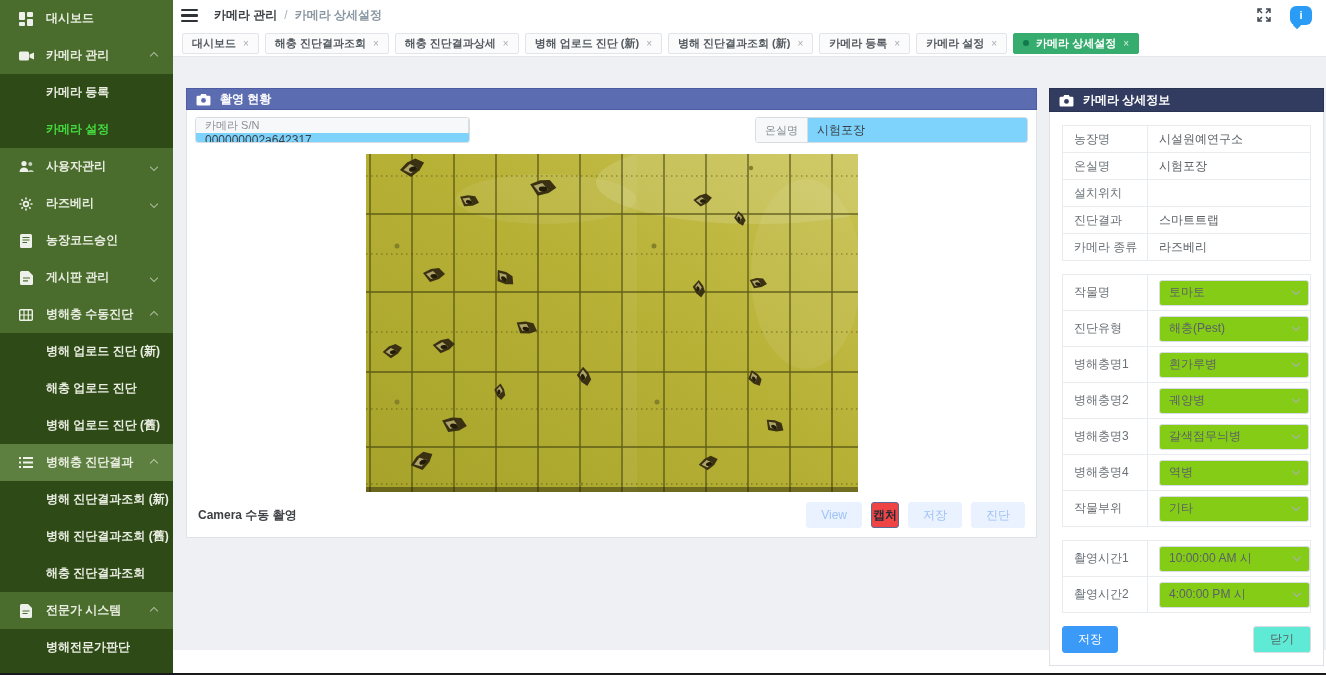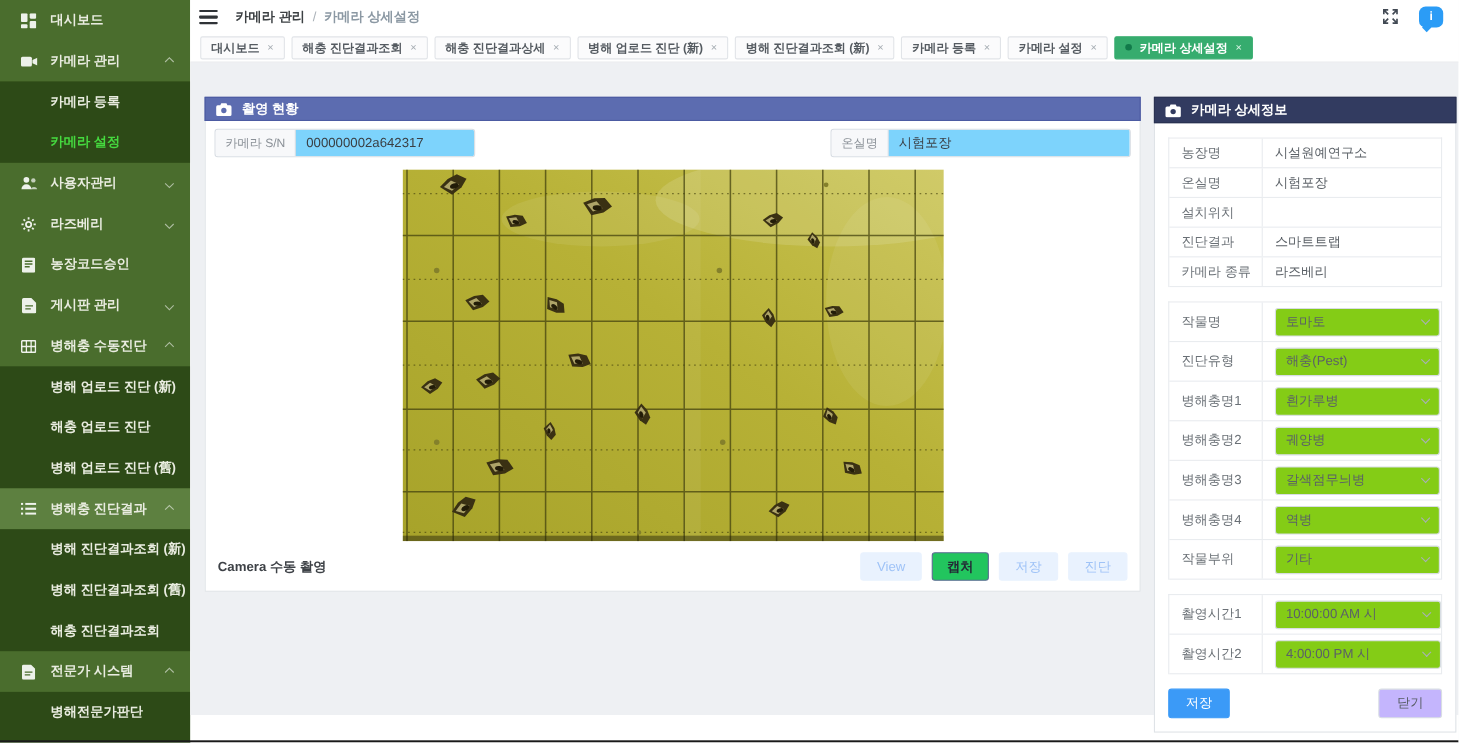--- a/index.html
+++ b/index.html
@@ -64,7 +64,7 @@
     font-size:11px; display:flex; align-items:center; padding:0 9px; white-space:nowrap; }
   .igroup input { border:0; outline:0; font-size:12px; color:#3a3f44; padding:0 9px;
     font-family:inherit; background:#7dd3fc; }
-  .g1 { width:237px; } .g1 input { width:100%; }
+  .g1 { width:275px;flex-direction:column; } .g1 input { width:100%; }
   .g2 { width:273px; } .g2 input { width:100%; }
 
   .trap-wrap { display:flex; justify-content:center; margin-top:11px; }

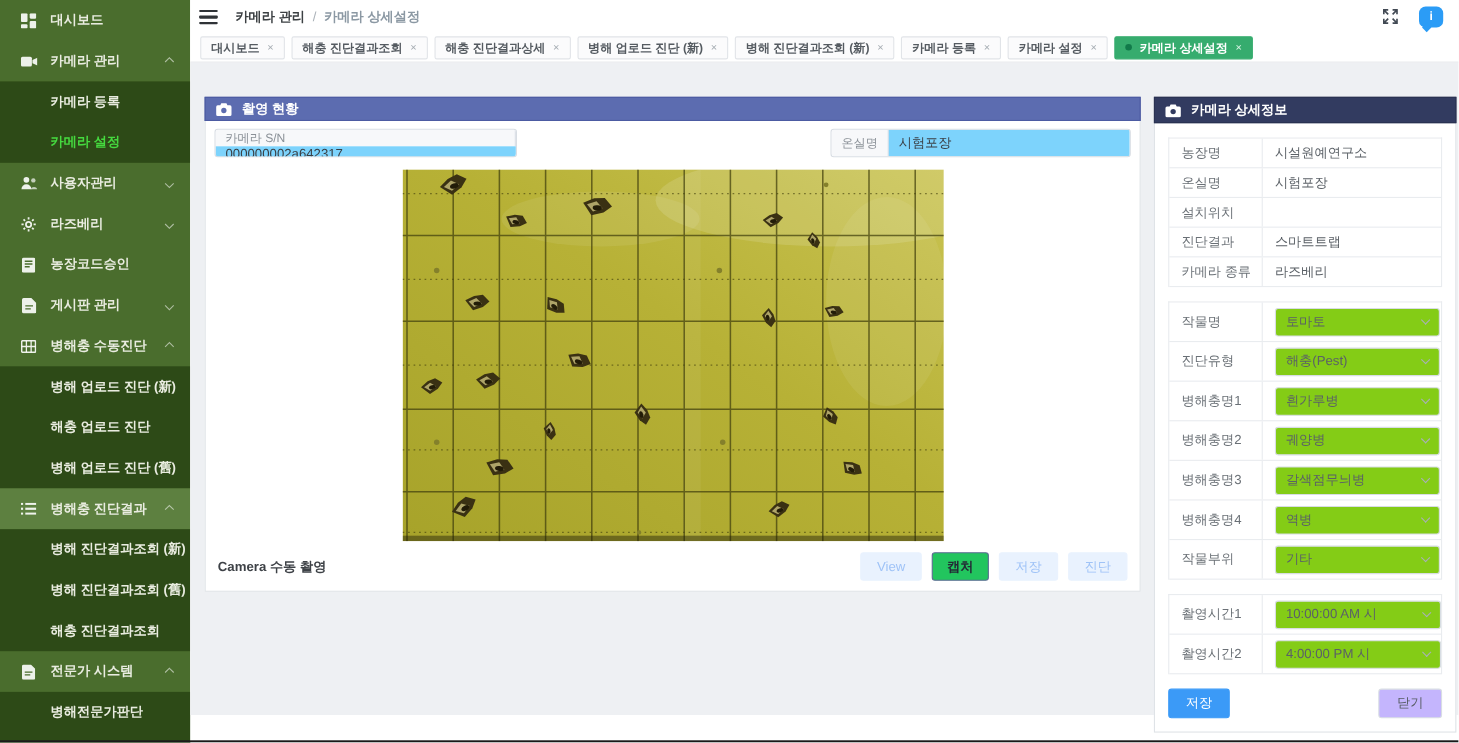--- a/index.html
+++ b/index.html
@@ -75,7 +75,7 @@
   .fbtns { margin-left:auto; display:flex; gap:9px; }
   .btn { height:26px; border-radius:3px; font-size:12px; font-family:inherit; cursor:pointer; }
   .btn.soft { background:#e9f2fe; border:1px solid #e9f2fe; color:#9fc3f7; padding:0 14px; }
-  .btn.capture { background:#22c55e; border:1px solid #5b6b92; color:#242a36; font-weight:700; padding:0 13px; }
+  .btn.capture { background:#ef4444; border:1px solid #5b6b92; color:#242a36; font-weight:700; padding:0 1px; }
 
   
   .dtable { margin:13px 12px 0 12px; border:1px solid #e9ecef; border-bottom:0; }

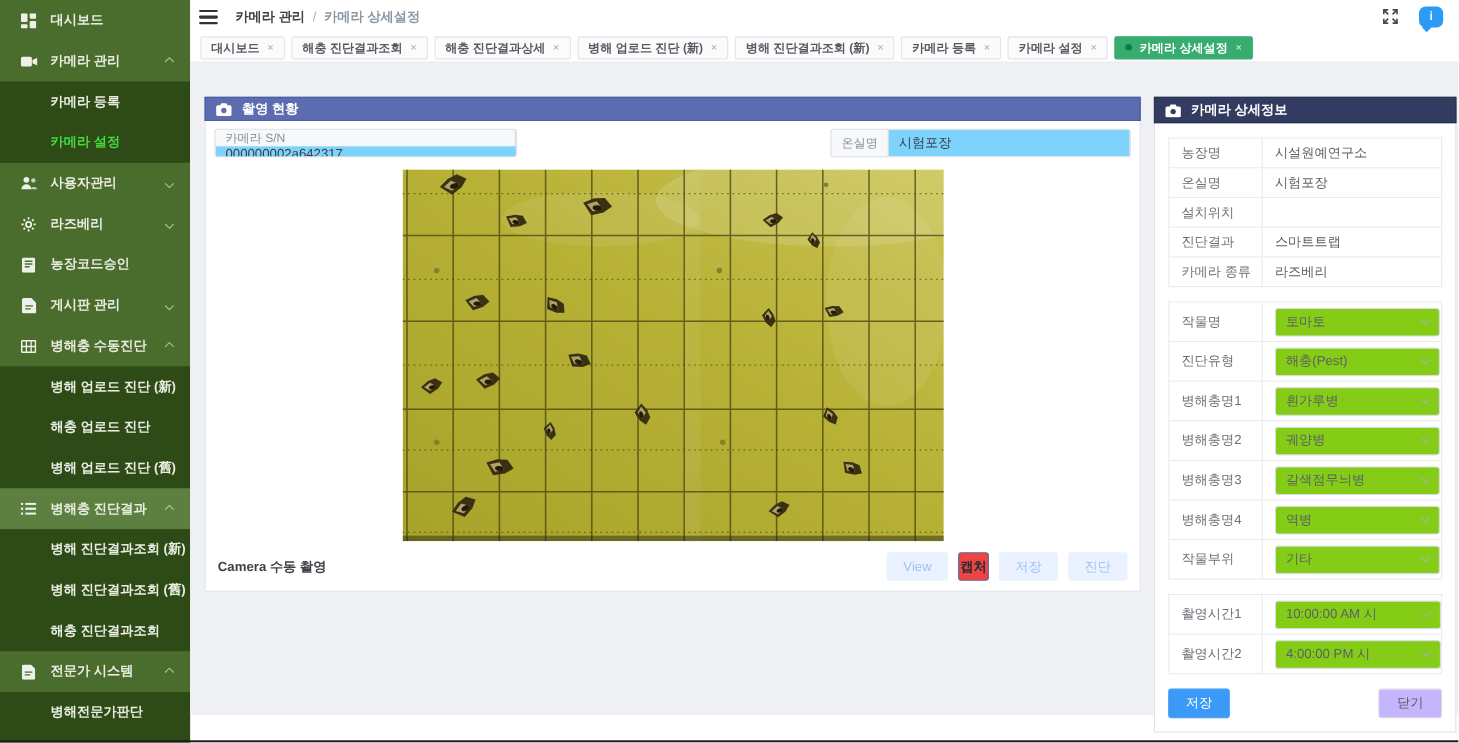--- a/index.html
+++ b/index.html
@@ -93,7 +93,7 @@
     transform:rotate(45deg); margin-top:-3px; }
   .d-foot { display:flex; align-items:center; margin:13px 12px 12px 12px; }
   .btn.primary { background:#3b9af7; border:1px solid #3b9af7; color:#fff; padding:0 15px; height:27px; }
-  .btn.ghost { background:#c4b5fd; border:1px solid #d8dde3; color:#565c63; padding:0 16px; height:27px; margin-left:auto; }
+  .btn.ghost { background:#5eead4; border:1px solid #d8dde3; color:#565c63; padding:0 16px; height:27px; margin-left:auto; }
 
   .bottom-bar { position:absolute; left:0; right:0; bottom:0; height:2px; background:#1a1a1a; z-index:9; }
 

